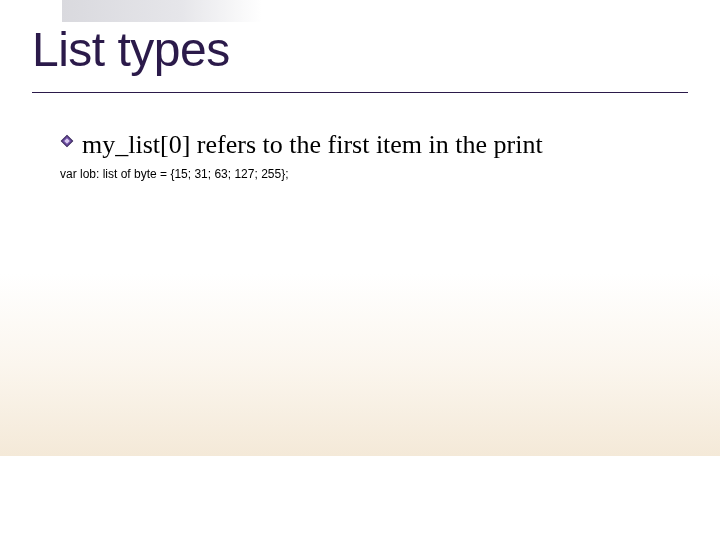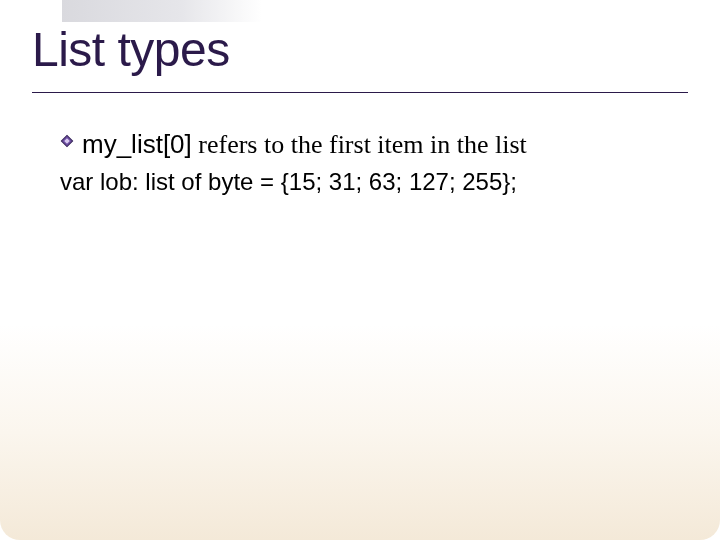--- a/index.html
+++ b/index.html
@@ -15,10 +15,9 @@
   .slide {
     position: relative;
     width: 720px;
-    height: 540px;
+    height: 456px;
     box-sizing: border-box;
     background: linear-gradient(180deg, #ffffff 0%, #ffffff 60%, #fbf6ee 80%, #f4e9d8 100%);
-    border-radius: 20px;
   }
   .top-shadow {
     position: absolute;

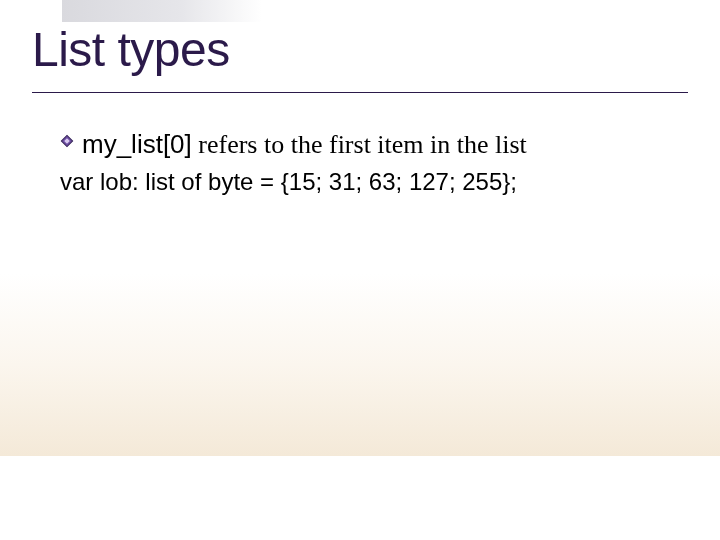--- a/index.html
+++ b/index.html
@@ -72,7 +72,7 @@
     font-family: "Times New Roman", Times, serif;
   }
   .sans {
-    font-family: Liberation Sans, sans-serif;
+    font-family: Liberation Serif, serif;
   }
   .code-block {
     margin: 4px 0 8px 0;

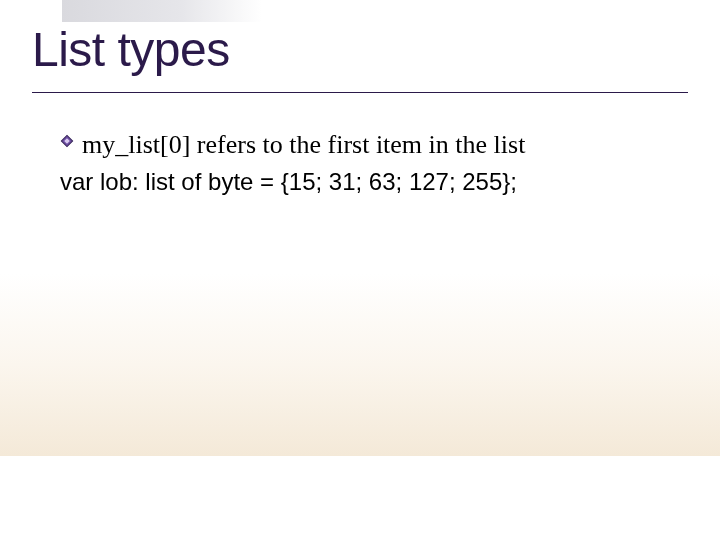--- a/index.html
+++ b/index.html
@@ -104,7 +104,7 @@
           <rect x="5" y="5" width="4" height="4" transform="rotate(45 7 7)" fill="#d8c9f0"></rect>
         </svg>
       </span>
-      <span class="li"><span class="sans">my_list[0]</span><span> refers to the first item in the list</span></span>
+      <span class="li"><span class="sans">my_list[0]</span><span> refers to the first item in the print</span></span>
     </div>
 
     <div class="code-block">

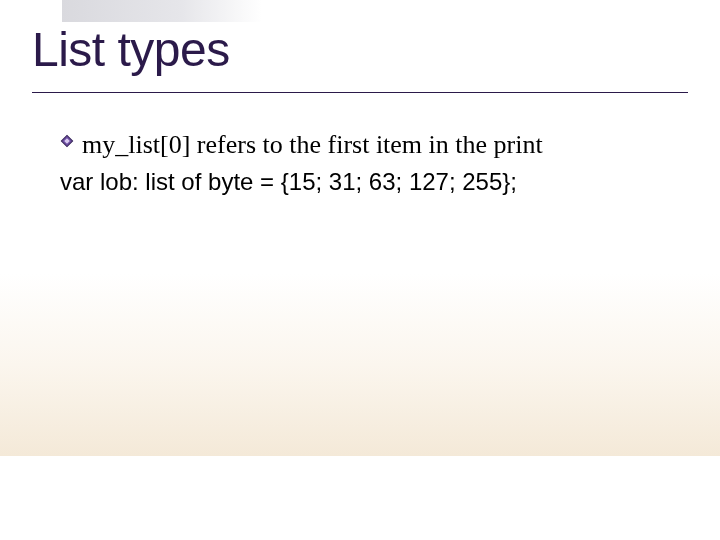--- a/index.html
+++ b/index.html
@@ -77,7 +77,7 @@
   .code-block {
     margin: 4px 0 8px 0;
     font-family: Arial, Helvetica, sans-serif;
-    font-size: 24px;
+    font-size: 12px;
     line-height: 1.35;
     color: #000;
   }

